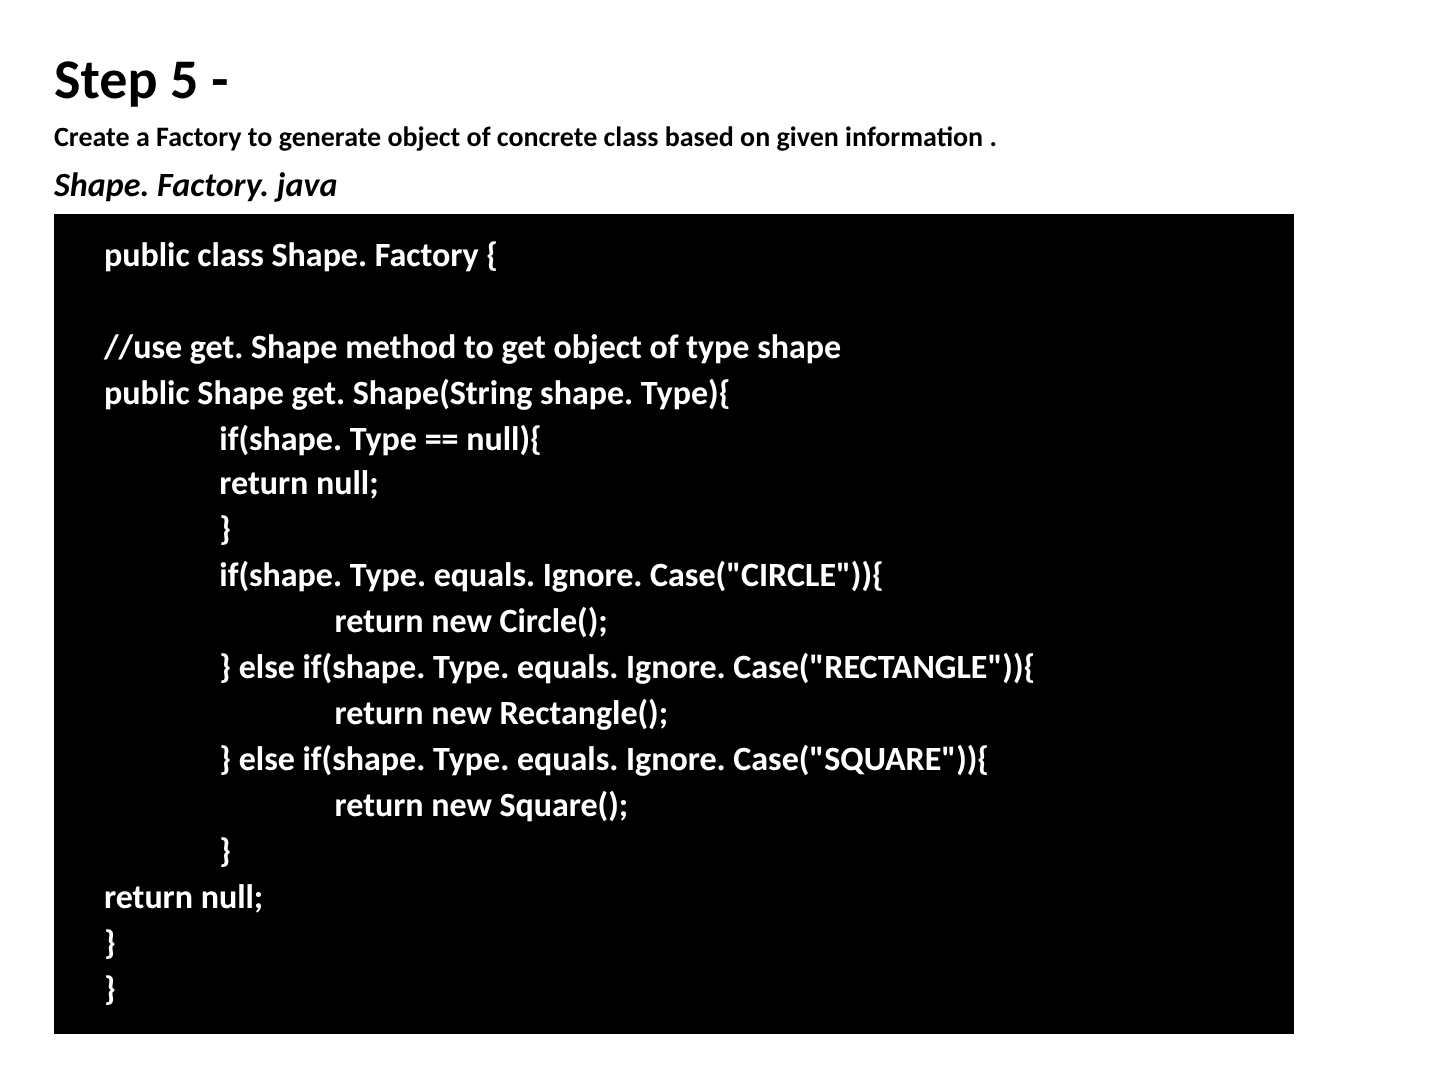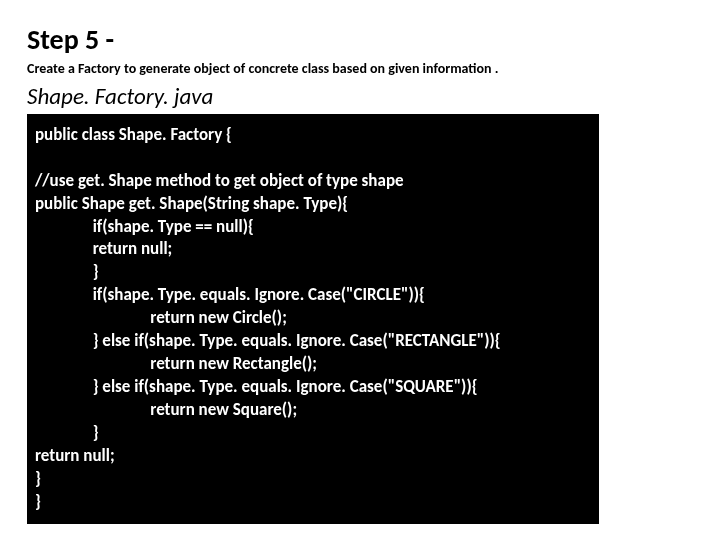--- a/index.html
+++ b/index.html
@@ -28,8 +28,8 @@
       margin-bottom: 2px;
     }
     .filename {
-      font-size: 23px;
-      font-weight: normal;
+      font-size: 17px;
+      font-weight: bold;
       font-style: italic;
       color: #000;
       margin-bottom: 4px;

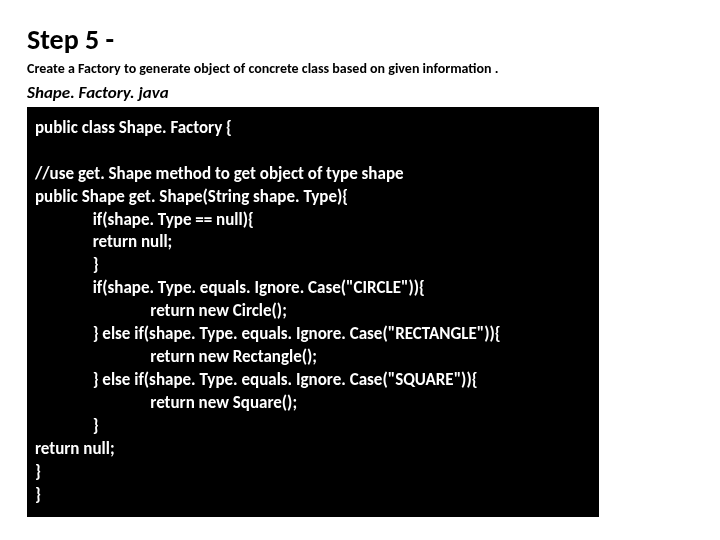--- a/index.html
+++ b/index.html
@@ -37,13 +37,13 @@
     .code-block {
       background: #000000;
       color: #ffffff;
-      padding: 10px 4px;
+      padding: 10px 21px;
       font-family: Calibri, Arial, sans-serif;
       font-size: 17px;
       font-weight: bold;
       line-height: 1.35;
       white-space: pre;
-      width: 572px;
+      width: 620px;
     }
   </style>
 </head>

